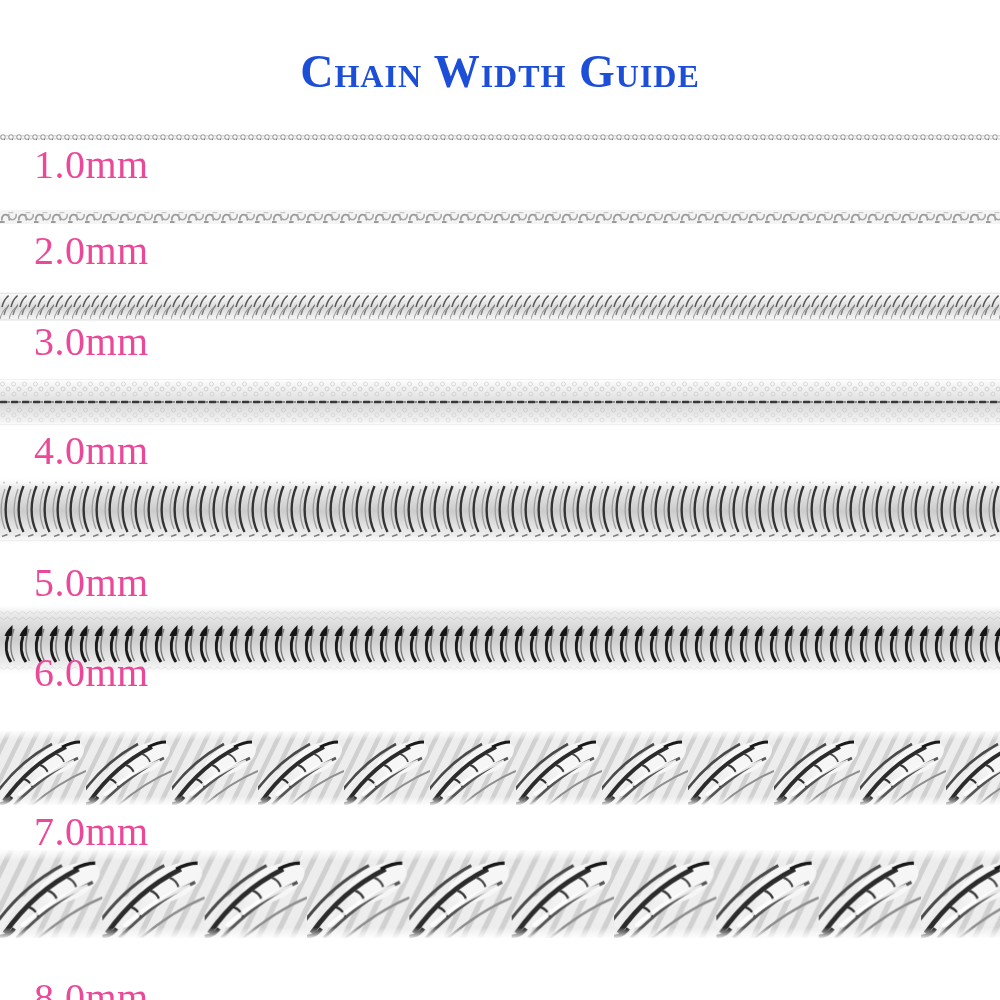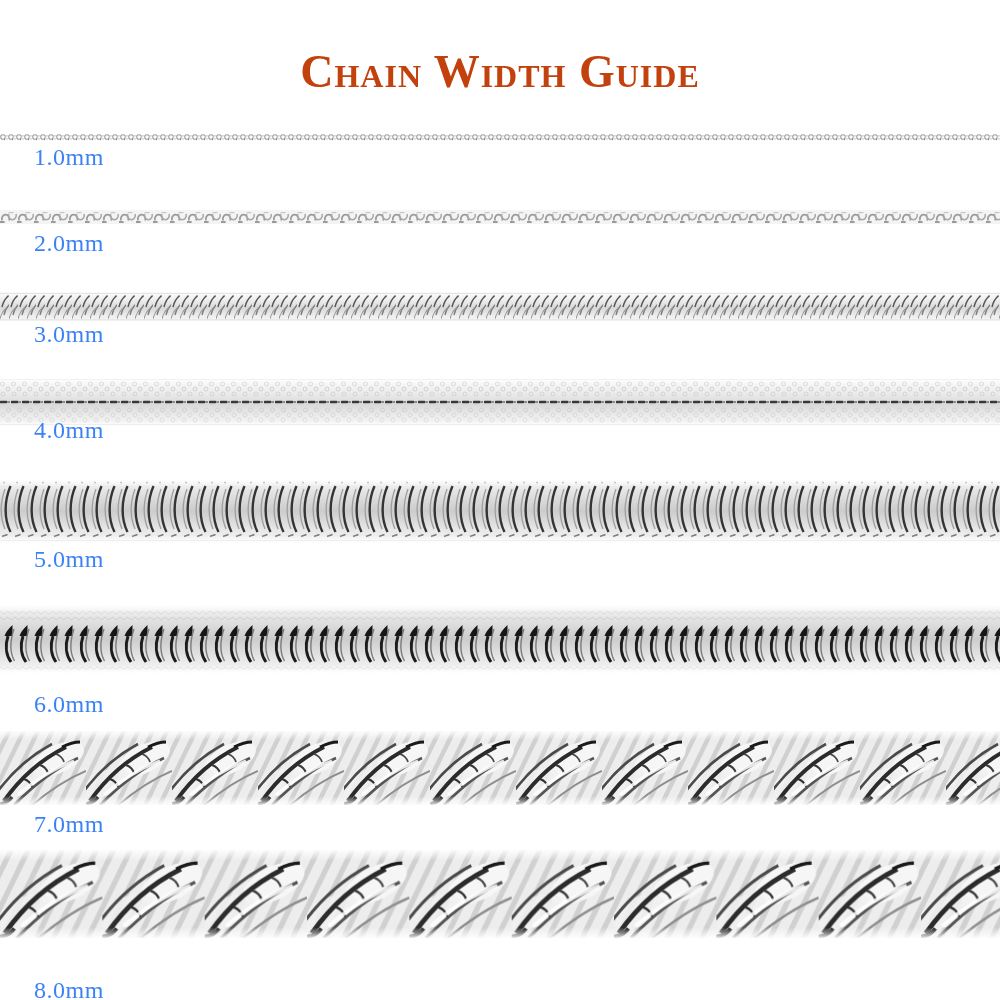--- a/index.html
+++ b/index.html
@@ -12,7 +12,7 @@
   .title{
     position:absolute;top:14px;left:0;width:1000px;text-align:center;
     font-variant:small-caps;font-size:46px;font-weight:600;
-    color:#c2410c;letter-spacing:1px;
+    color:#1d4ed8;letter-spacing:1px;
   }
   .chain{position:absolute;left:0;width:1000px;display:block;}
   .r1{top:131px;height:12px}

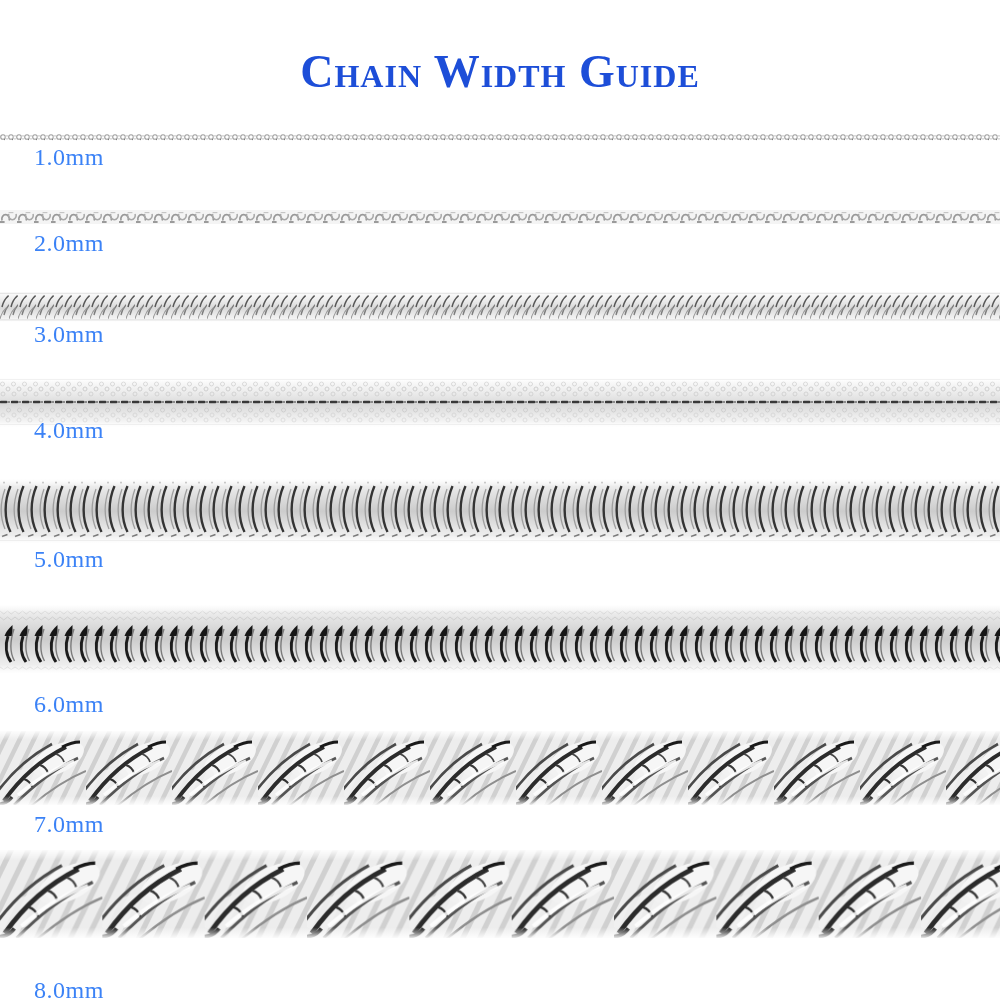--- a/index.html
+++ b/index.html
@@ -24,8 +24,8 @@
   .r7{top:731px;height:74px}
   .r8{top:850px;height:88px}
   .lbl{
-    position:absolute;left:34px;font-size:24px;line-height:1;
-    color:#3b82f6;letter-spacing:.5px;
+    position:absolute;left:34px;font-size:40px;line-height:1;
+    color:#ec4899;letter-spacing:.5px;
   }
   .l1{top:145px}.l2{top:231px}.l3{top:322px}.l4{top:418px}
   .l5{top:547px}.l6{top:692px}.l7{top:812px}.l8{top:978px}

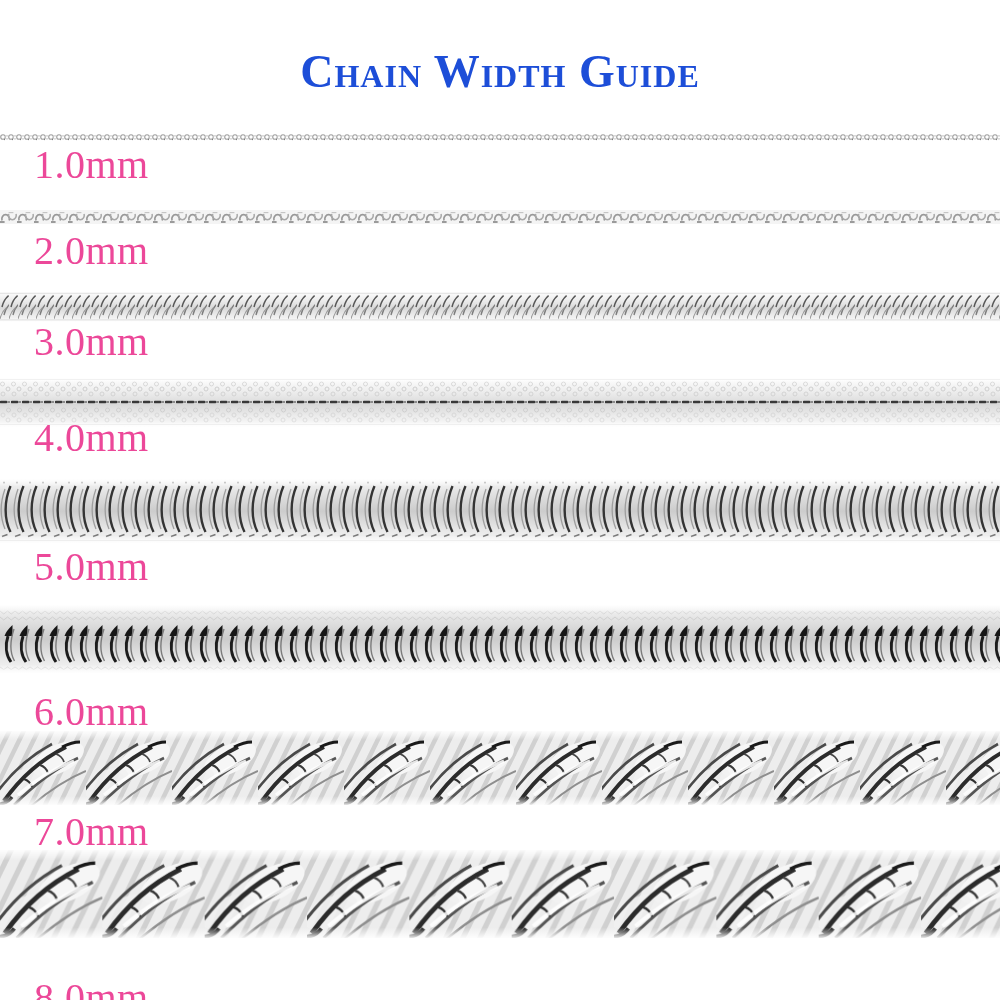--- a/index.html
+++ b/index.html
@@ -27,7 +27,7 @@
     position:absolute;left:34px;font-size:40px;line-height:1;
     color:#ec4899;letter-spacing:.5px;
   }
-  .l1{top:145px}.l2{top:231px}.l3{top:322px}.l4{top:418px}
+  .l1{top:145px}.l2{top:231px}.l3{top:322px}.l4{top:431px}
   .l5{top:547px}.l6{top:692px}.l7{top:812px}.l8{top:978px}
   .defs{position:absolute;width:0;height:0;}
 </style>

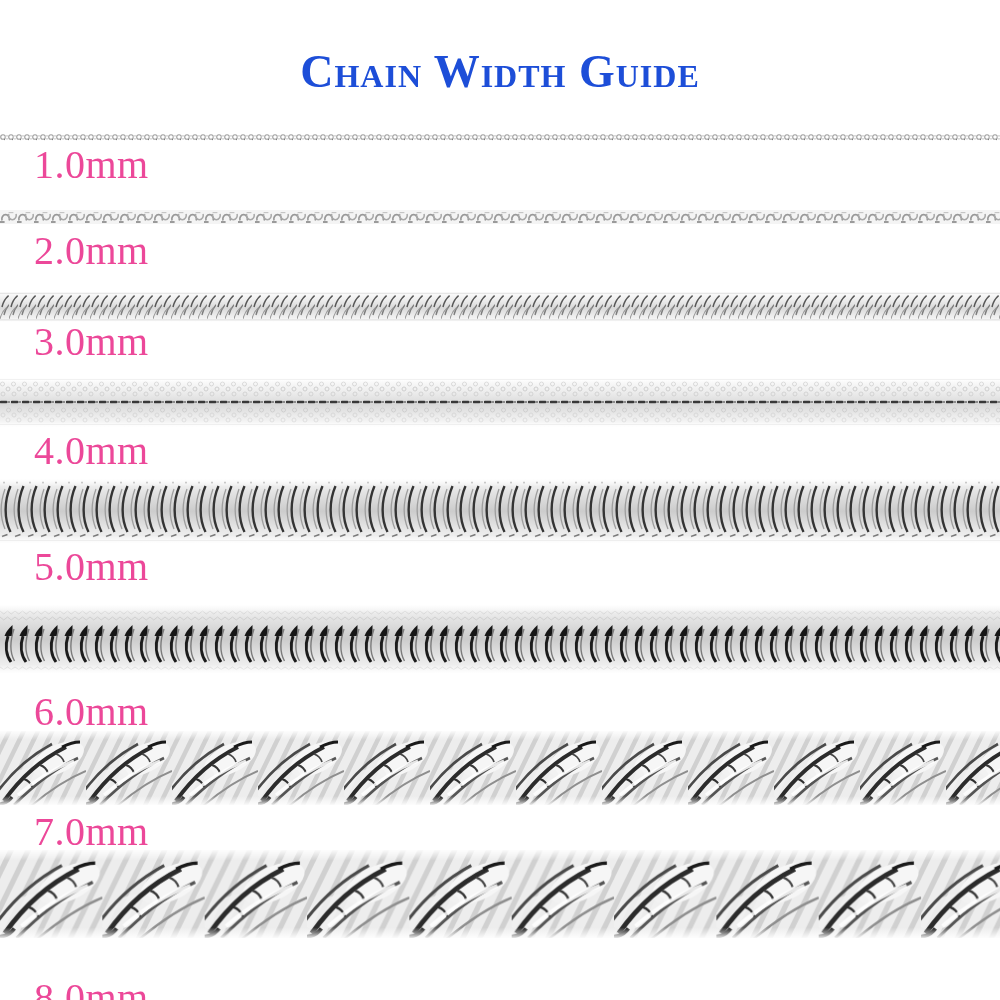--- a/index.html
+++ b/index.html
@@ -28,7 +28,7 @@
     color:#ec4899;letter-spacing:.5px;
   }
   .l1{top:145px}.l2{top:231px}.l3{top:322px}.l4{top:431px}
-  .l5{top:547px}.l6{top:692px}.l7{top:812px}.l8{top:978px}
+  .l5{top:563px}.l6{top:692px}.l7{top:812px}.l8{top:978px}
   .defs{position:absolute;width:0;height:0;}
 </style>
 </head>

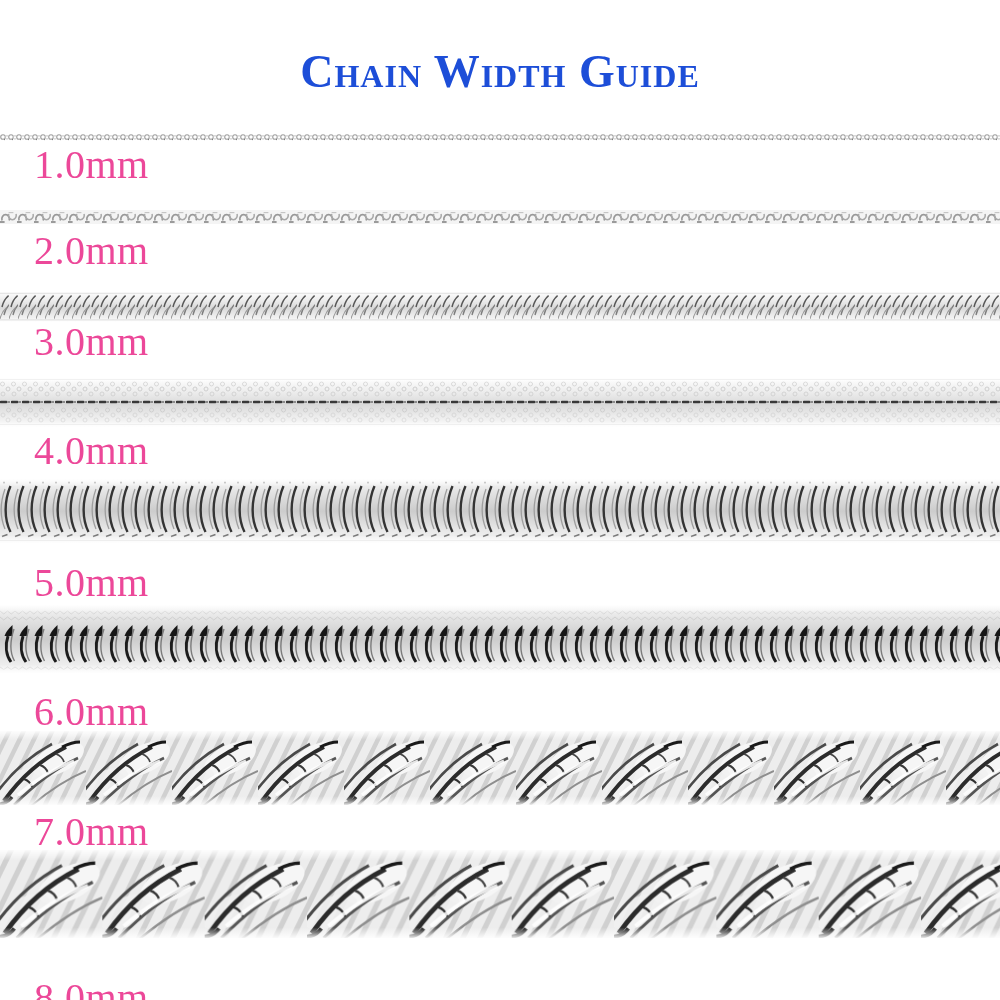--- a/index.html
+++ b/index.html
@@ -28,7 +28,7 @@
     color:#ec4899;letter-spacing:.5px;
   }
   .l1{top:145px}.l2{top:231px}.l3{top:322px}.l4{top:431px}
-  .l5{top:563px}.l6{top:692px}.l7{top:812px}.l8{top:978px}
+  .l5{top:563px}.l6{top:653px}.l7{top:812px}.l8{top:978px}
   .defs{position:absolute;width:0;height:0;}
 </style>
 </head>

